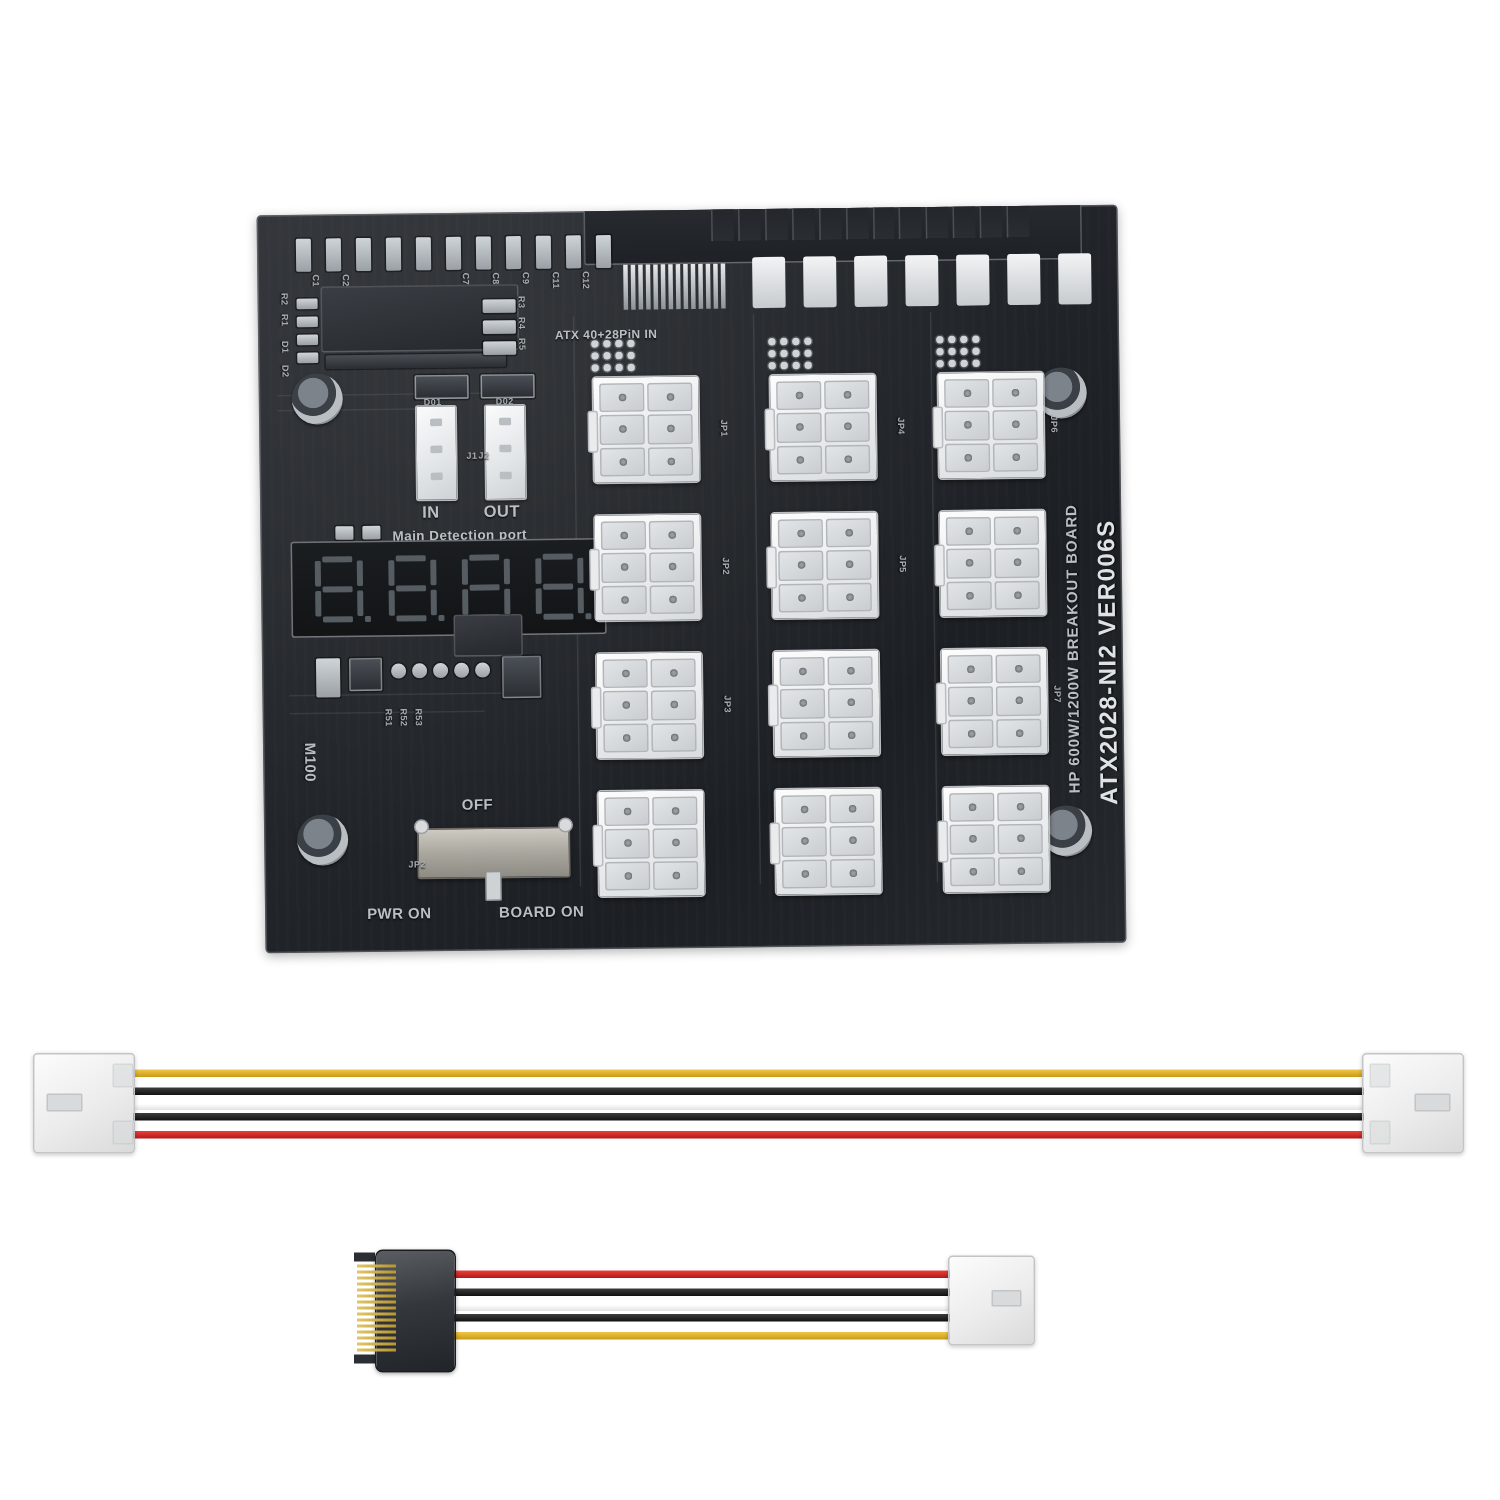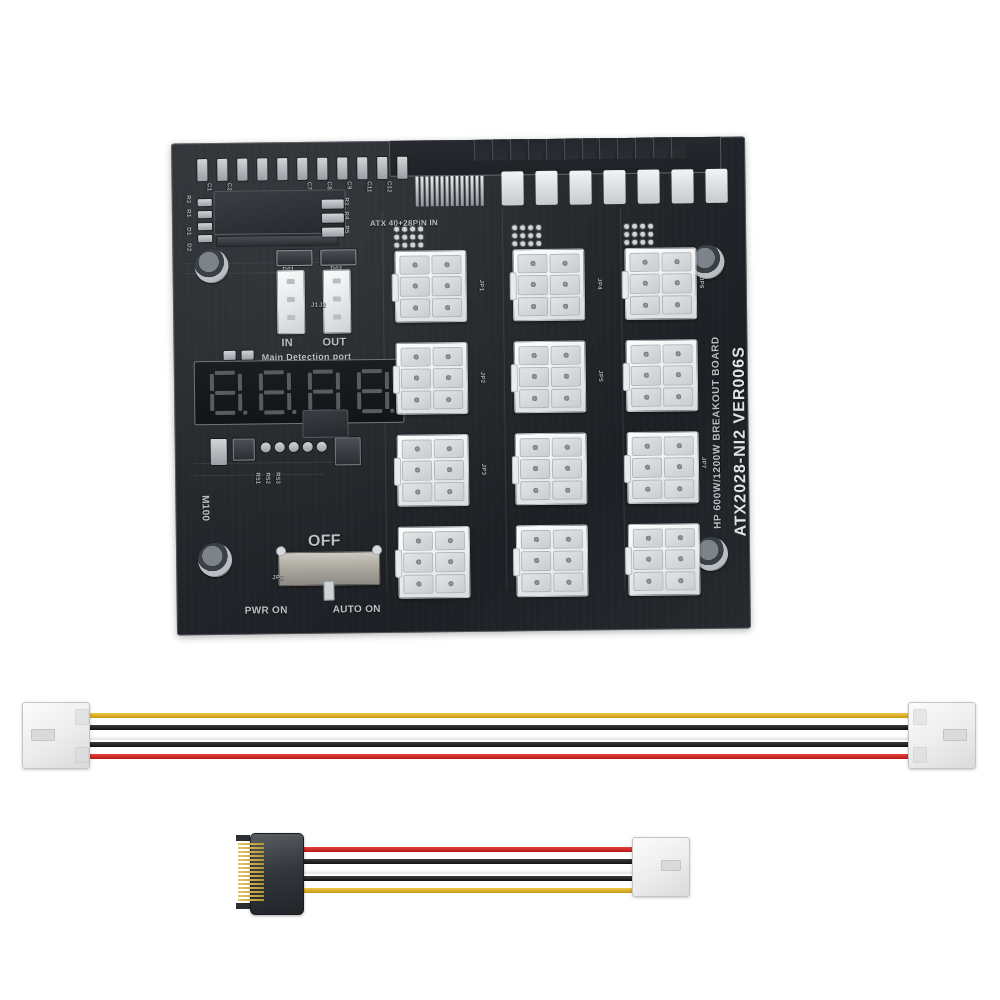--- a/index.html
+++ b/index.html
@@ -360,7 +360,7 @@
     <div class="silk tiny rot90" style="left:96px;top:330px;">R52</div>
     <div class="silk tiny rot90" style="left:106px;top:330px;">R53</div>
 
-    <div class="silk small" style="left:132px;top:390px;font-size:16px;">OFF</div>
+    <div class="silk small" style="left:132px;top:390px;font-size:10px;">OFF</div>
     <div class="switch">
       <div class="sw-lever"></div>
     </div>

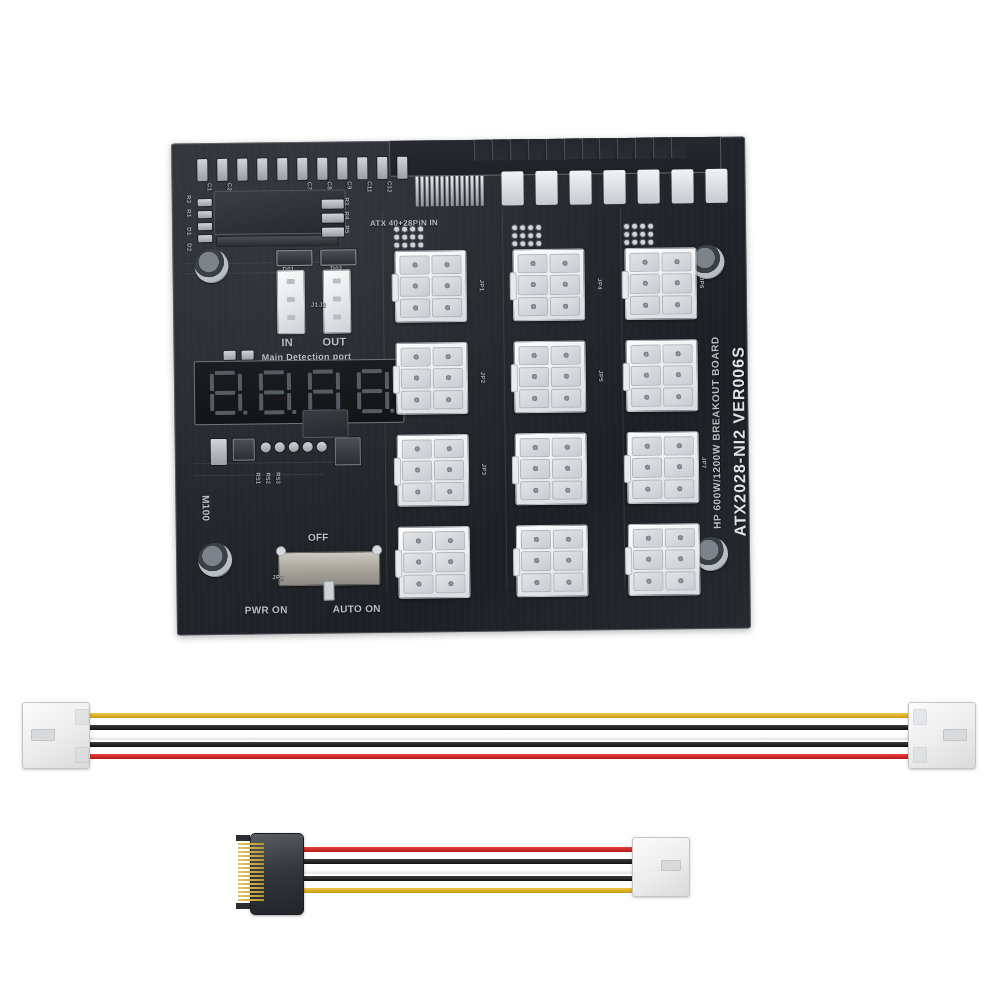--- a/index.html
+++ b/index.html
@@ -366,7 +366,7 @@
     </div>
     <div class="silk tiny" style="left:96px;top:432px;">JP2</div>
     <div class="silk small" style="left:68px;top:462px;font-size:10px;">PWR ON</div>
-    <div class="silk small" style="left:156px;top:462px;font-size:10px;">AUTO ON</div>
+    <div class="silk small" style="left:156px;top:462px;font-size:10px;">BOARD ON</div>
 
     <div class="hole" style="left:22px;top:106px;"></div>
     <div class="hole" style="left:22px;top:400px;"></div>

